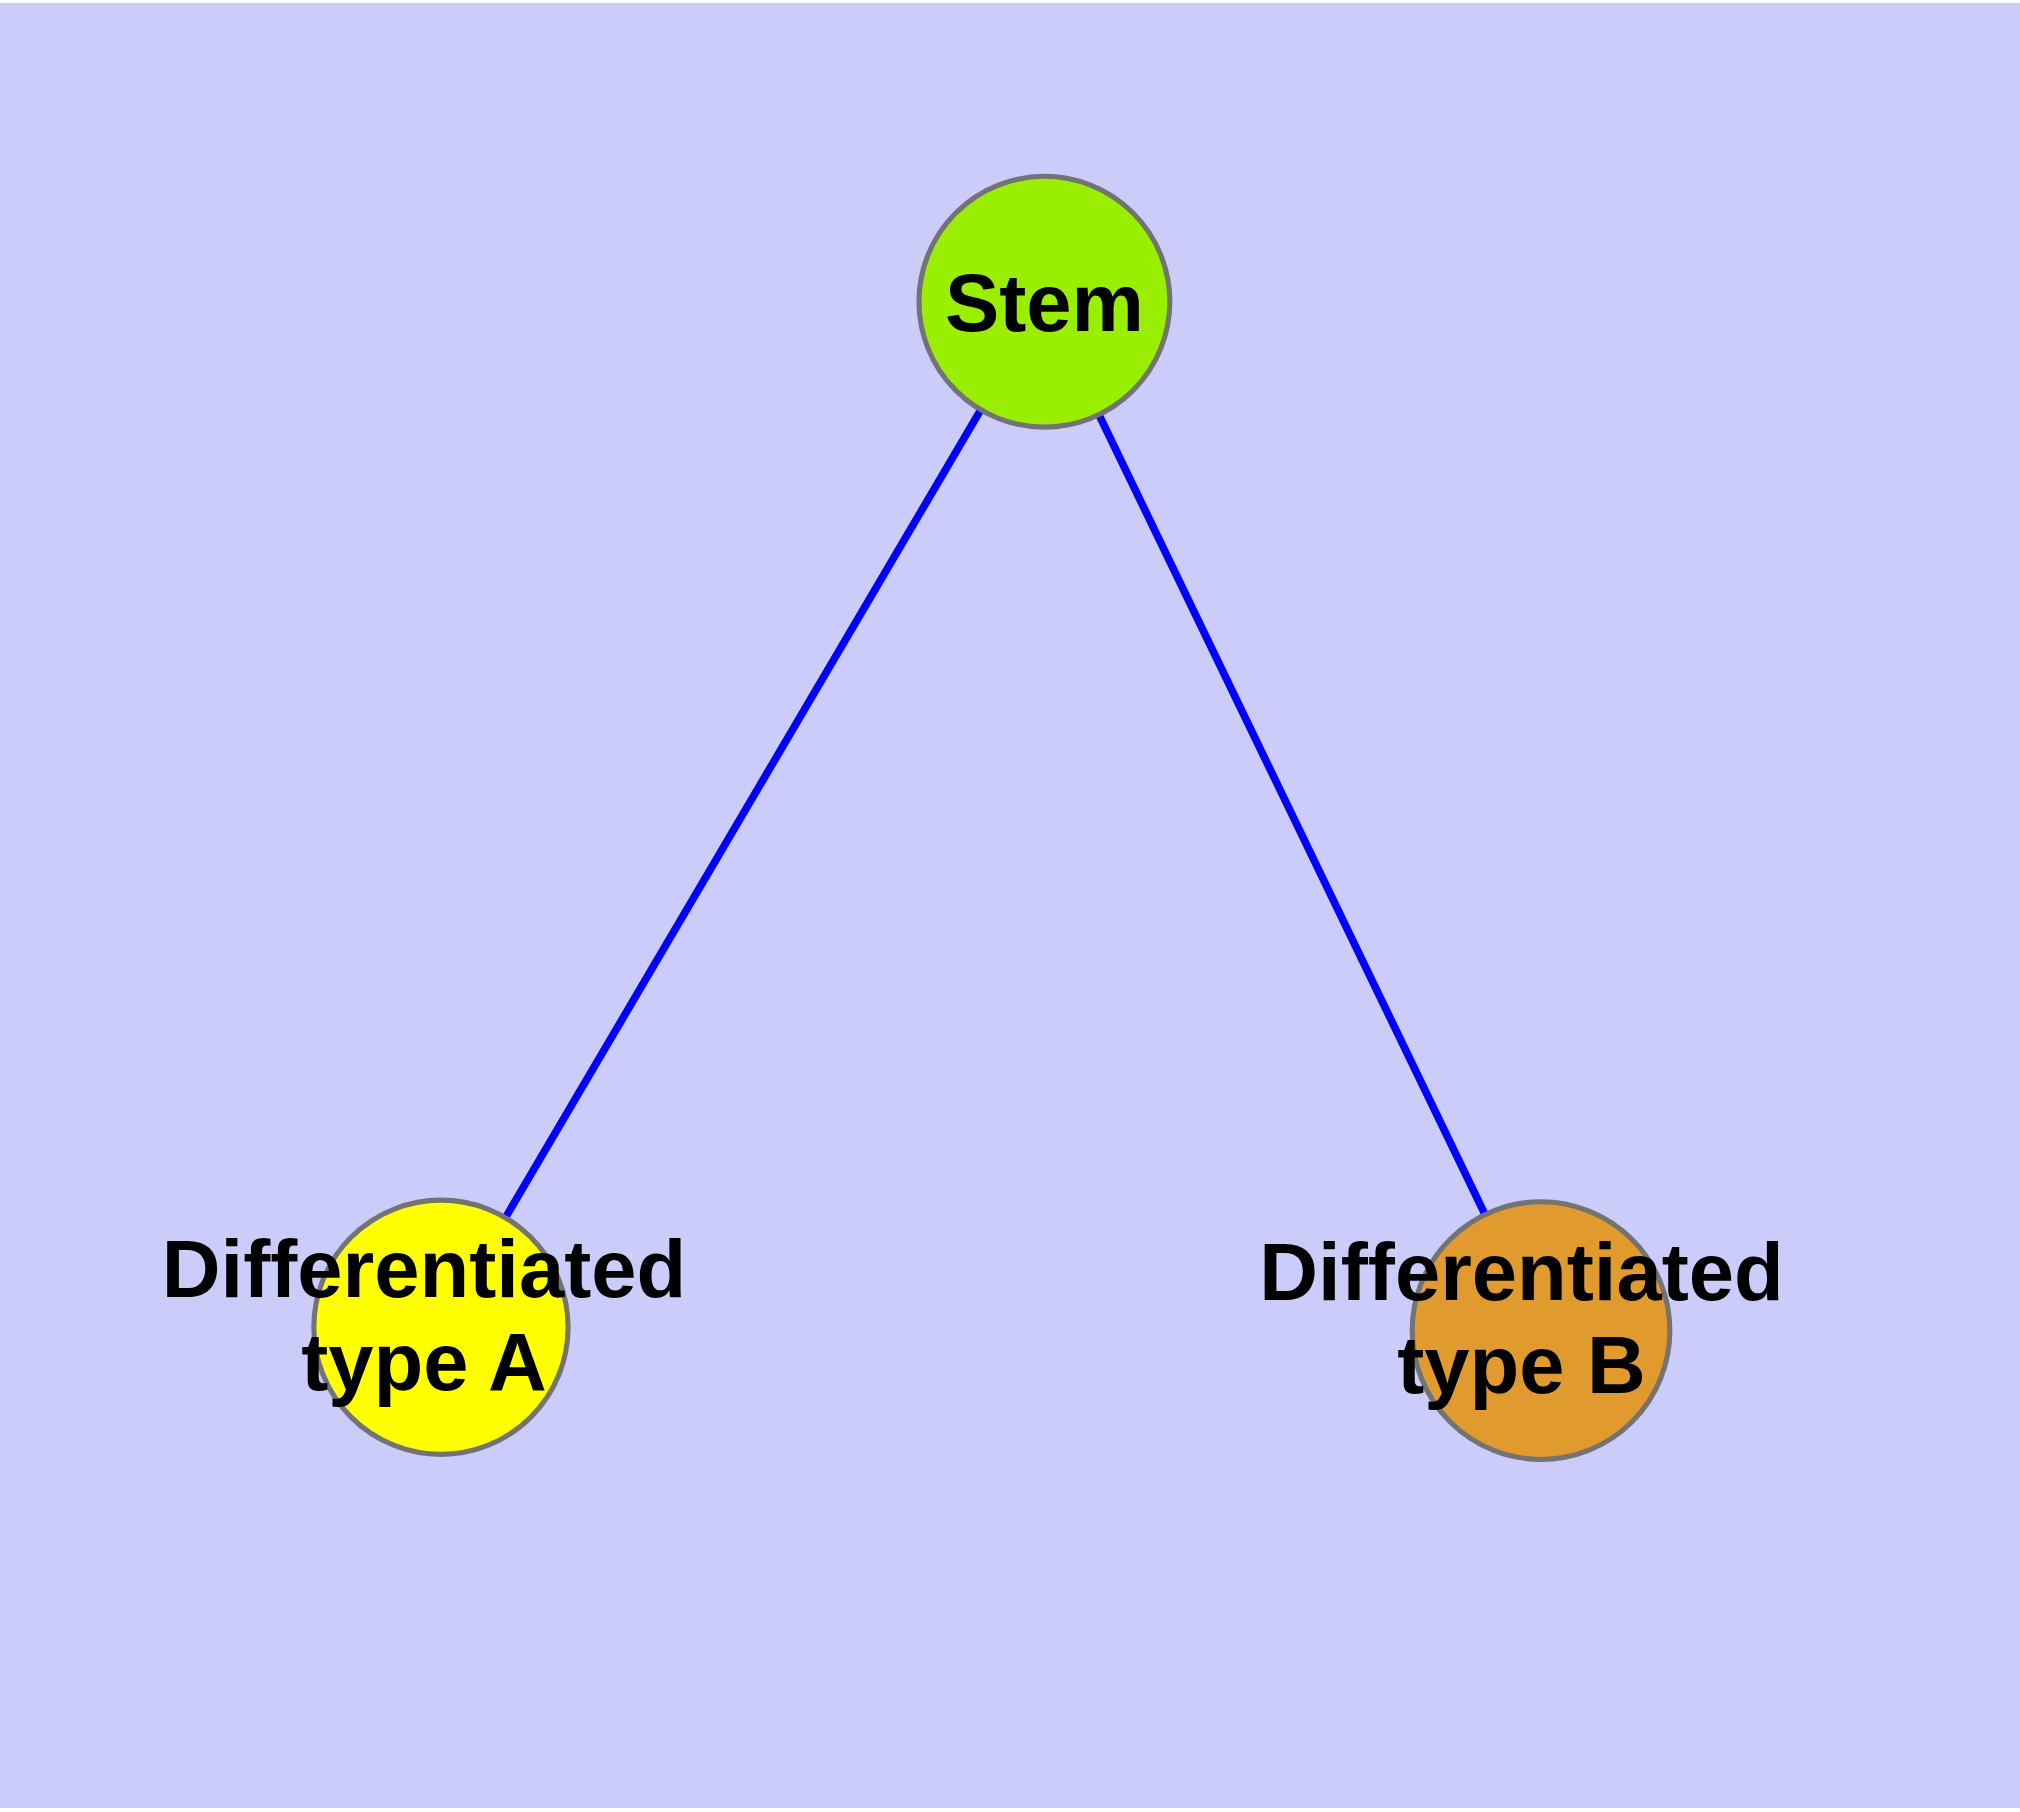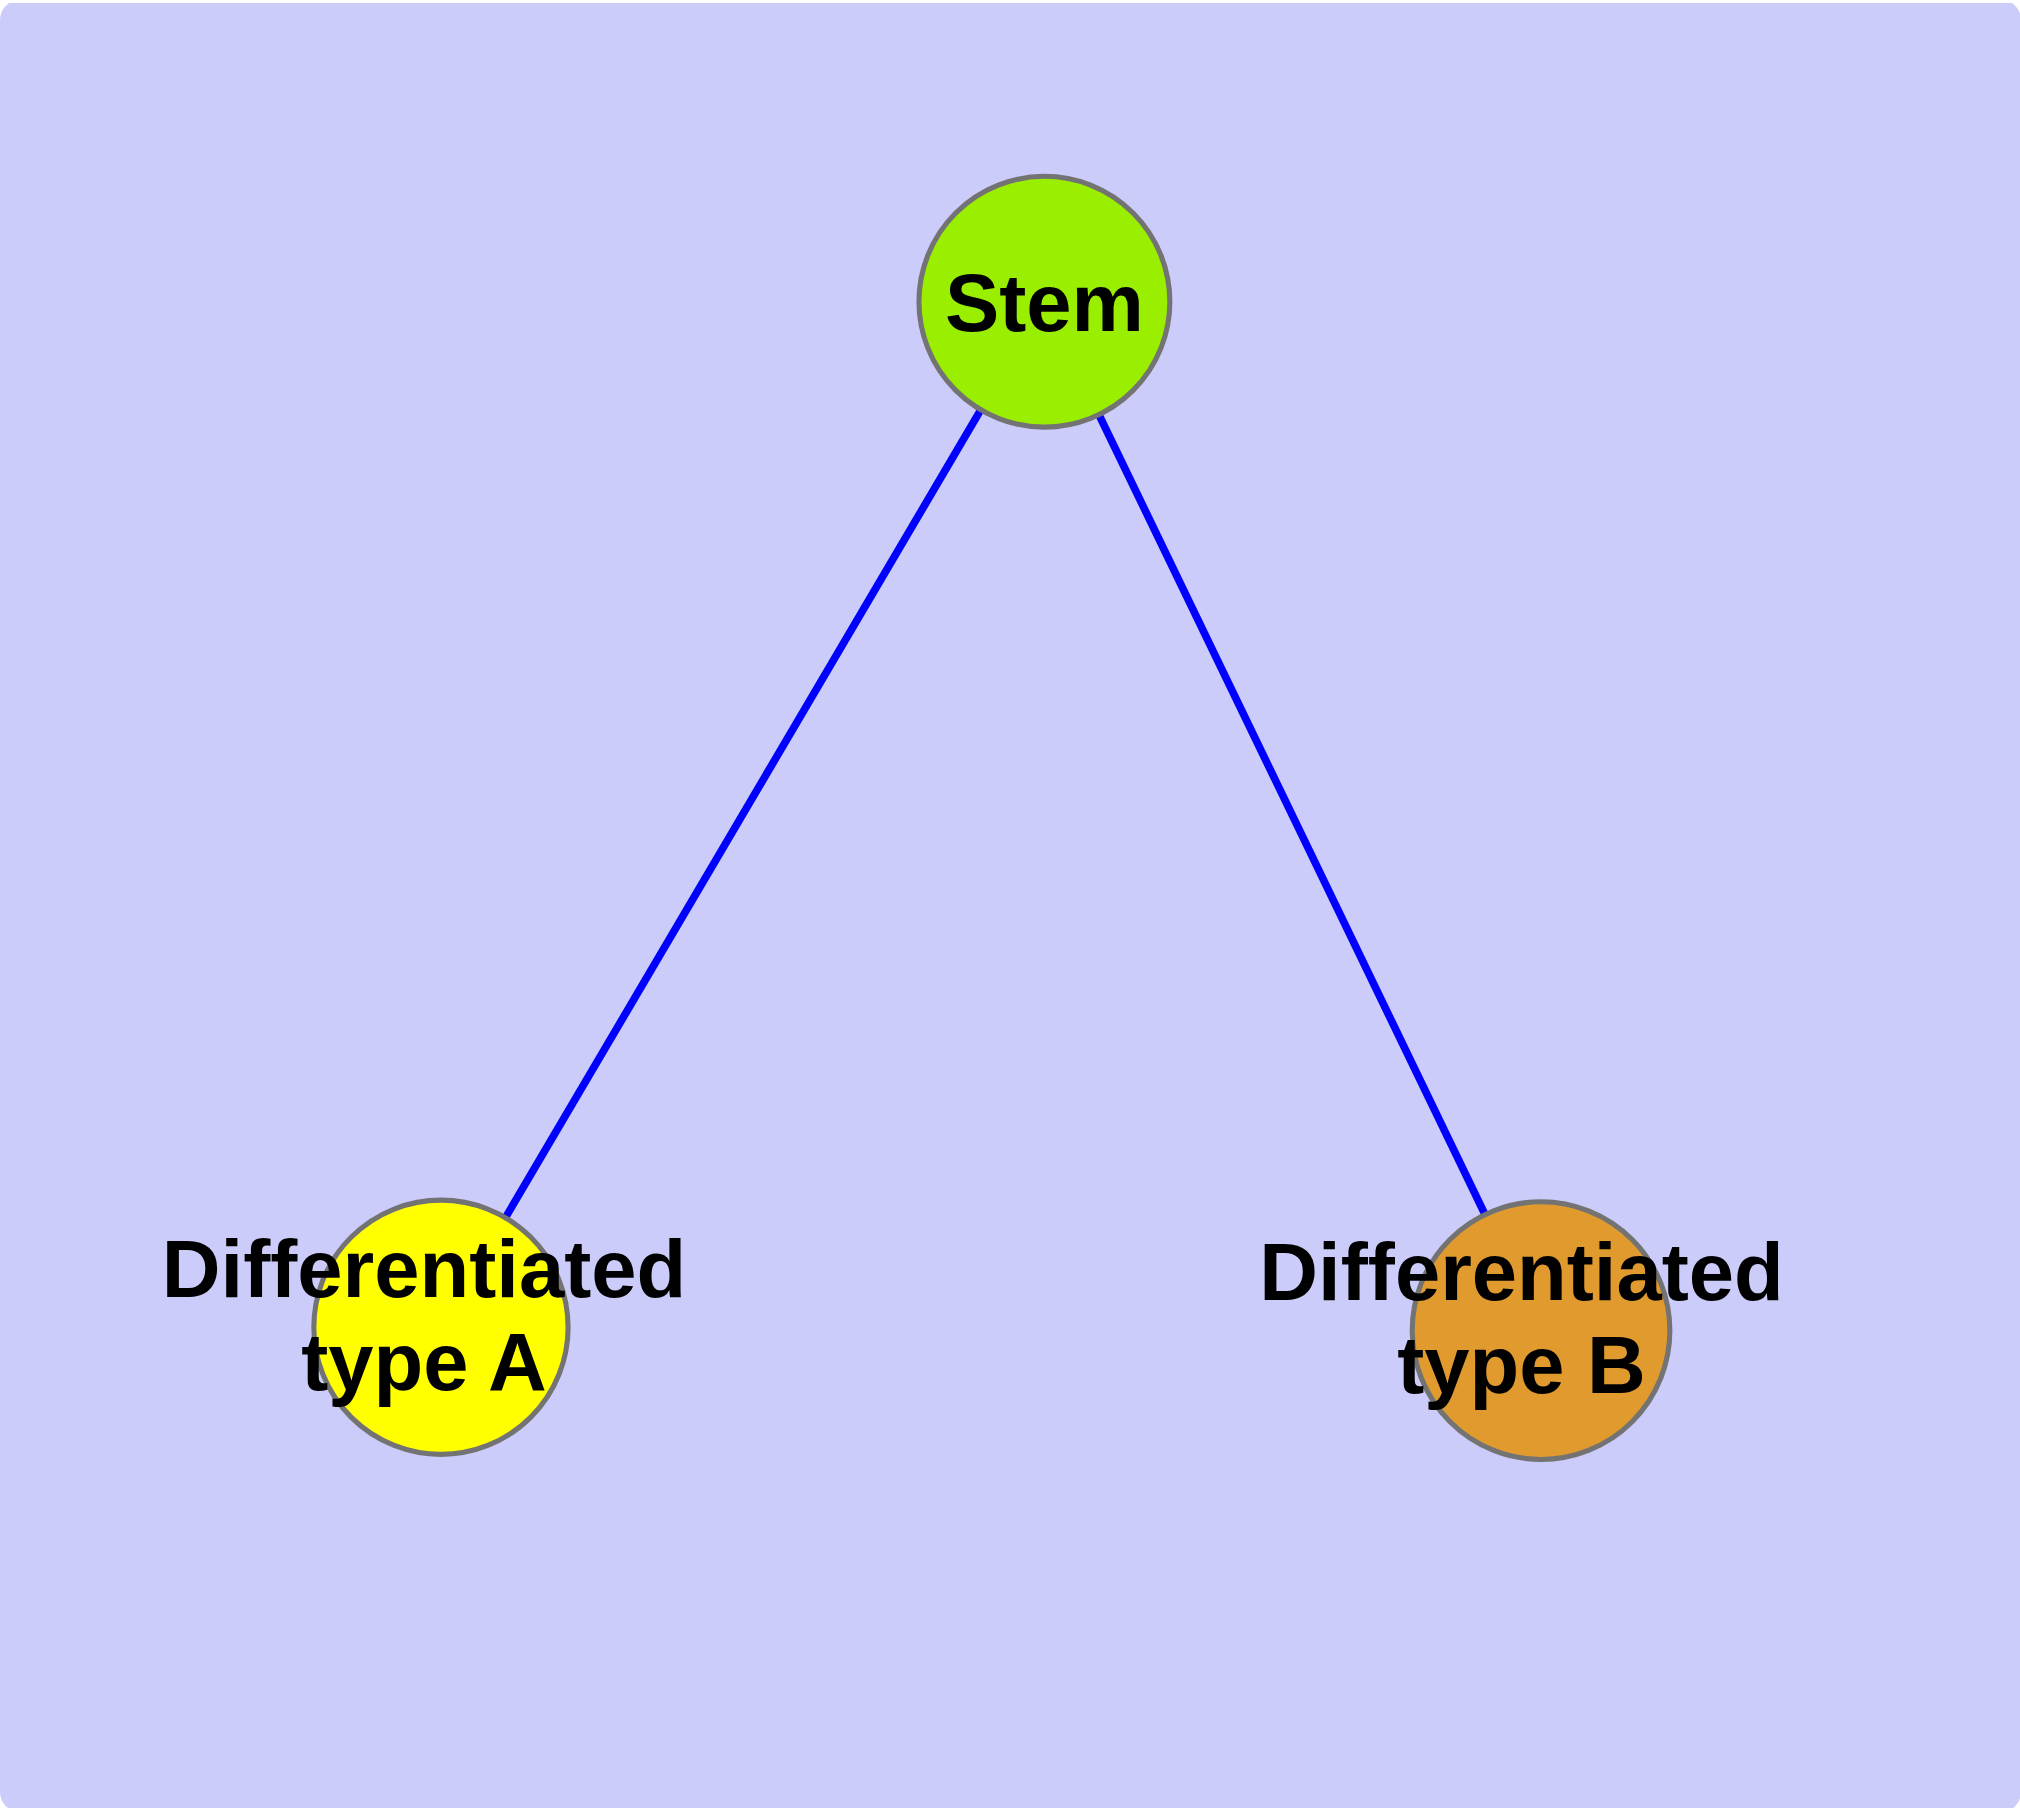--- a/index.html
+++ b/index.html
@@ -14,7 +14,6 @@
     background: #ffffff;
     overflow: hidden;
     font-family: "Liberation Sans", sans-serif;
-    border-radius: 20px;
   }
   #plot-area {
     position: absolute;

